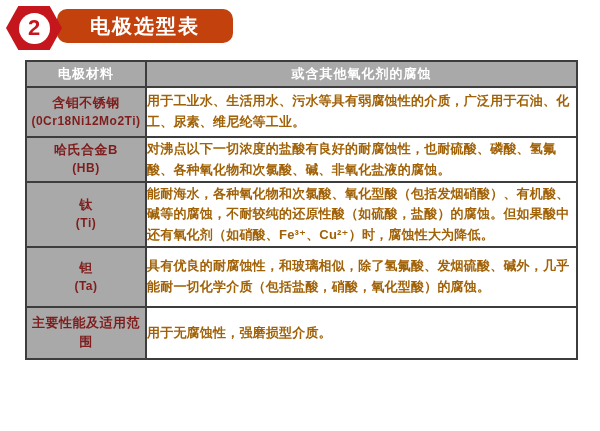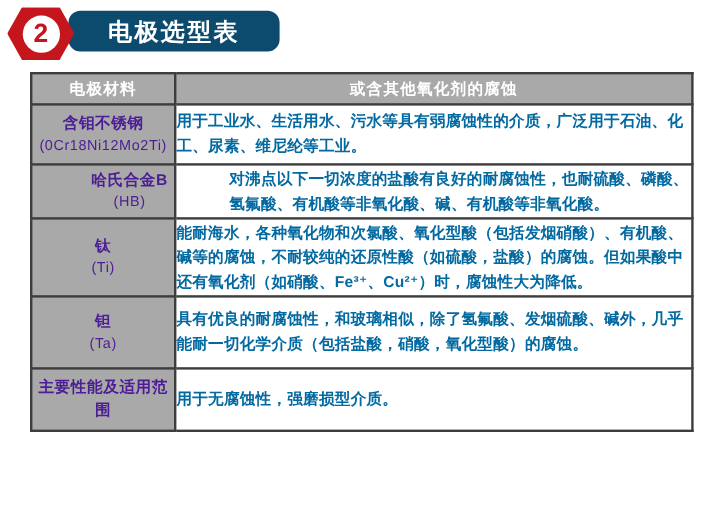--- a/index.html
+++ b/index.html
@@ -24,7 +24,7 @@
     top: 9px;
     width: 176px;
     height: 34px;
-    background: #0c4a6e;
+    background: #c2410c;
     border-radius: 10px;
     display: flex;
     align-items: center;

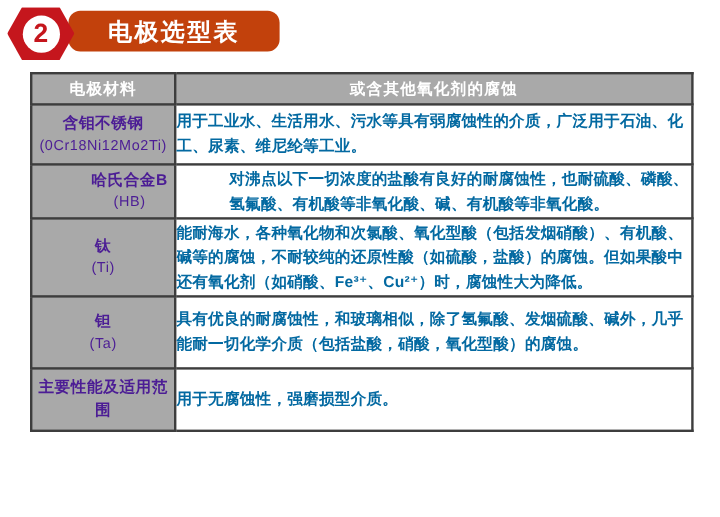--- a/index.html
+++ b/index.html
@@ -91,7 +91,7 @@
   }
   .material-cell {
     background: #a9a9a9;
-    color: #4c1d95;
+    color: #7f1d1d;
     font-size: 13px;
     font-weight: bold;
     text-align: center;

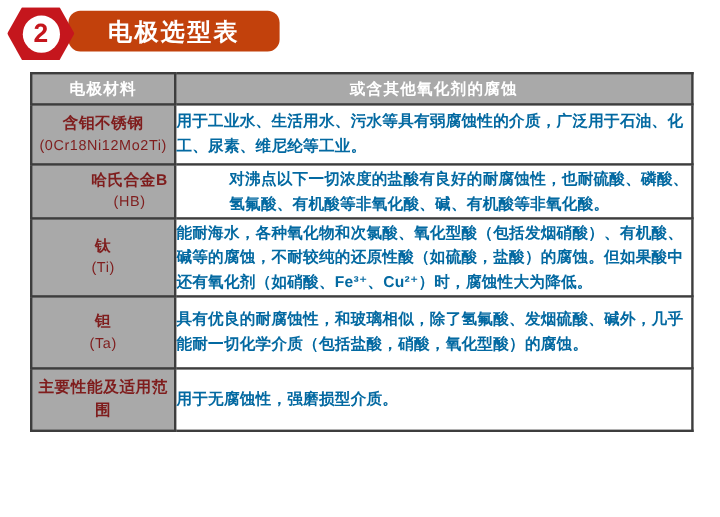--- a/index.html
+++ b/index.html
@@ -105,7 +105,7 @@
   }
   .desc-cell {
     background: #ffffff;
-    color: #0369a1;
+    color: #a16207;
     font-size: 13px;
     font-weight: bold;
     text-align: left;

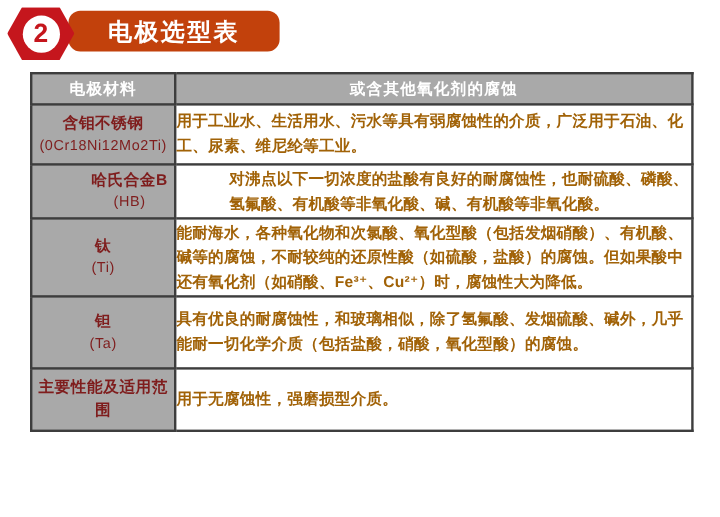--- a/index.html
+++ b/index.html
@@ -101,7 +101,7 @@
   }
   .material-cell .sub {
     font-size: 12px;
-    font-weight: normal;
+    font-weight: bold;
   }
   .desc-cell {
     background: #ffffff;

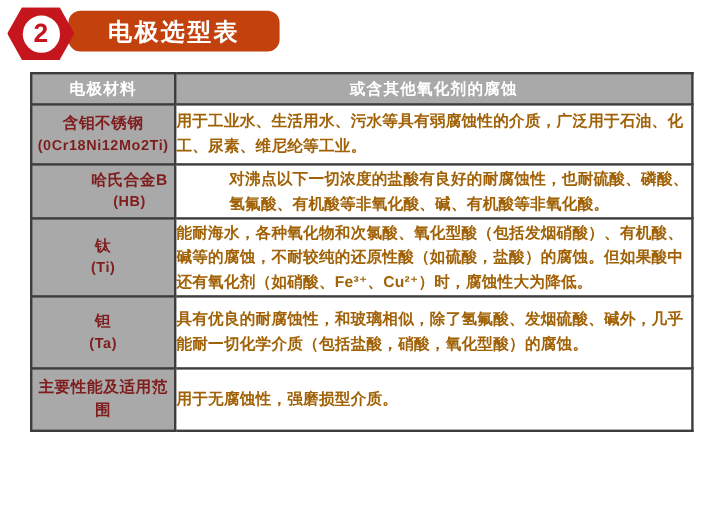--- a/index.html
+++ b/index.html
@@ -116,7 +116,7 @@
   }
   
   tbody tr:nth-child(1) td { height: 48px; }
-  tbody tr:nth-child(2) td { height: 43px; padding-left: 44px; }
+  tbody tr:nth-child(2) td { height: 43px; }
   tbody tr:nth-child(3) td { height: 63px; }
   tbody tr:nth-child(4) td { height: 58px; }
   tbody tr:nth-child(5) td { height: 50px; }

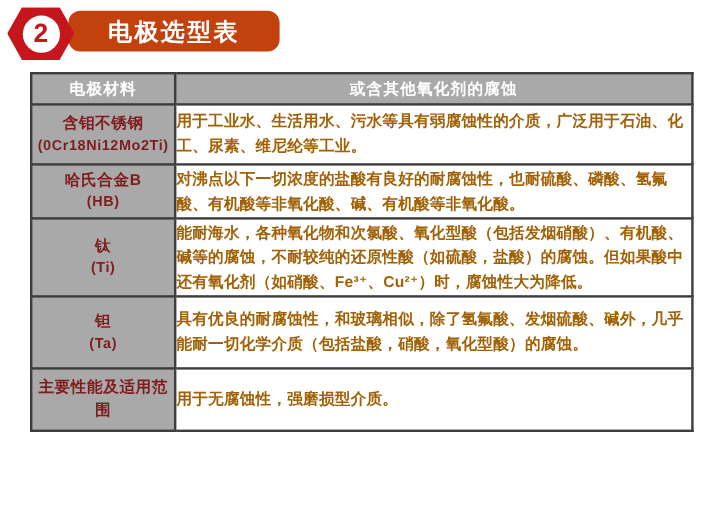--- a/index.html
+++ b/index.html
@@ -162,7 +162,7 @@
             <div>哈氏合金B</div>
             <div class="sub">(HB)</div>
           </td>
-          <td class="desc-cell">对沸点以下一切浓度的盐酸有良好的耐腐蚀性，也耐硫酸、磷酸、氢氟酸、有机酸等非氧化酸、碱、有机酸等非氧化酸。</td>
+          <td class="desc-cell">对沸点以下一切浓度的盐酸有良好的耐腐蚀性，也耐硫酸、磷酸、氢氟酸、各种氧化物和次氯酸、碱、非氧化盐液的腐蚀。</td>
         </tr>
         <tr>
           <td class="material-cell">

